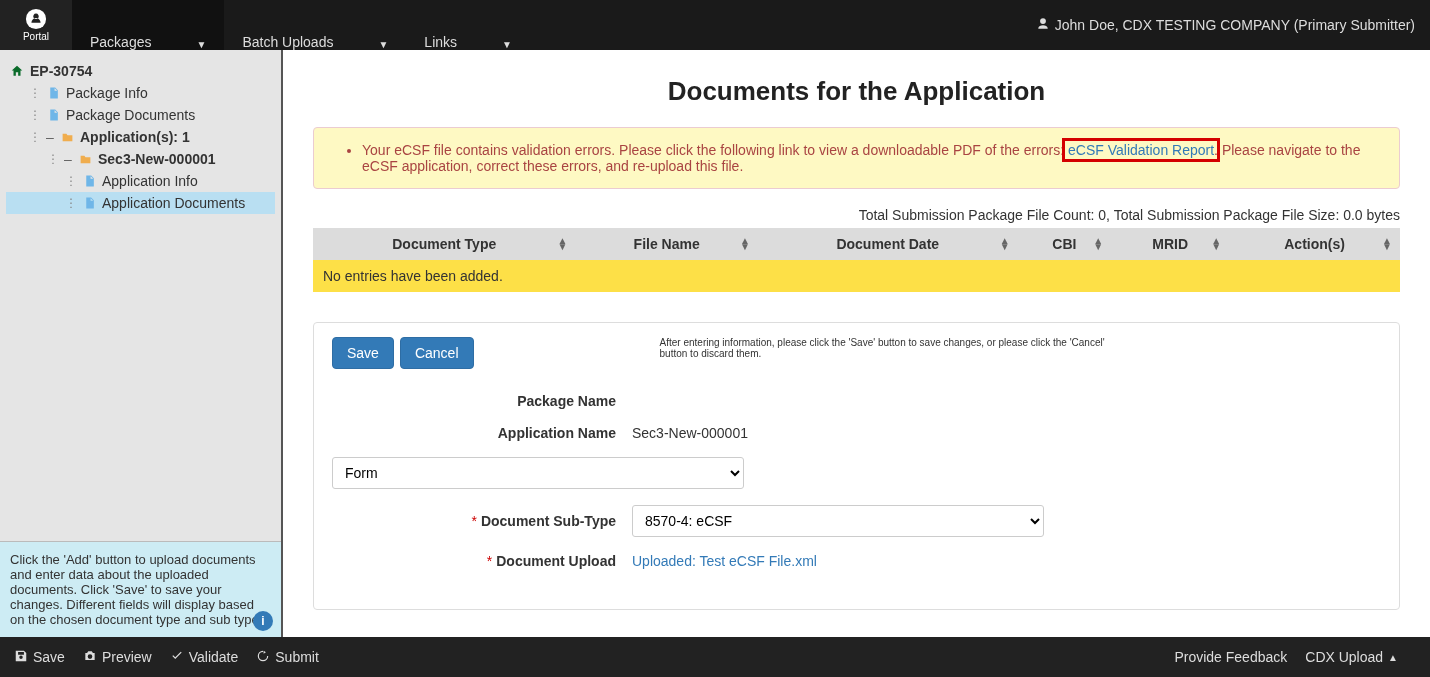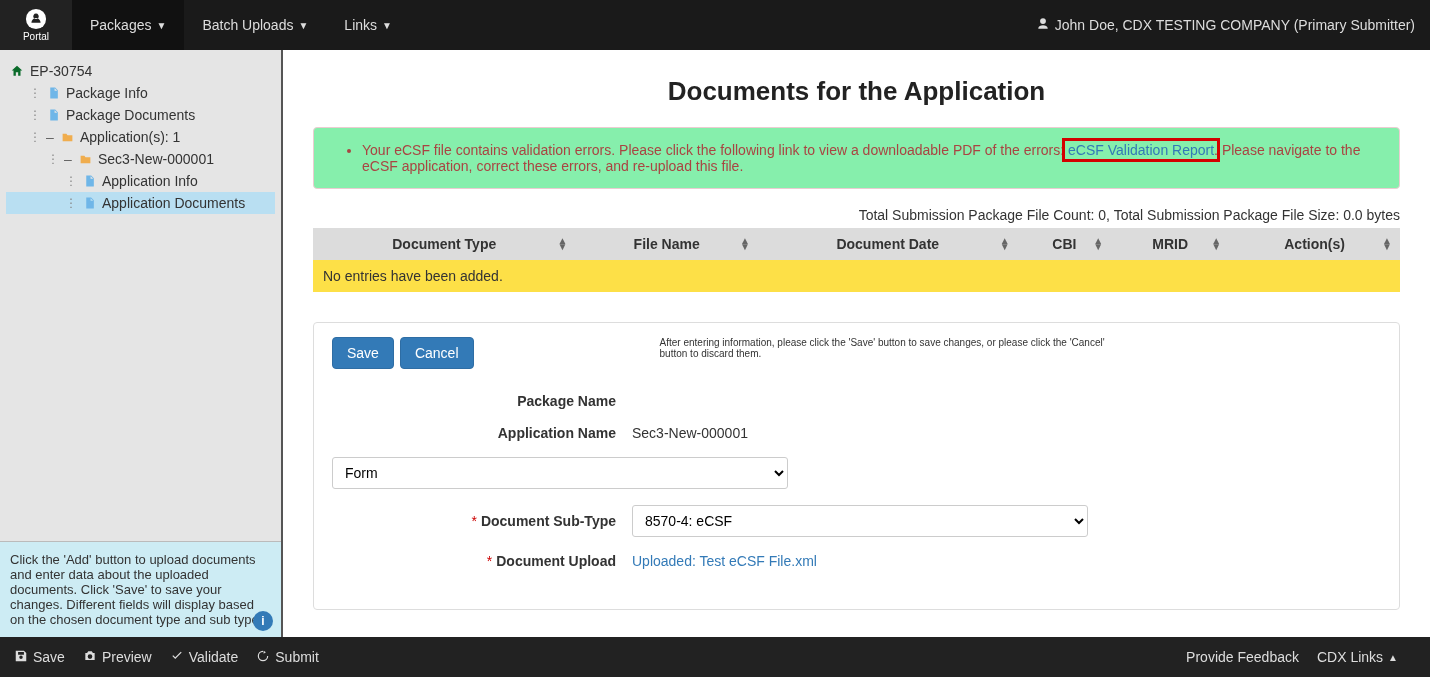--- a/index.html
+++ b/index.html
@@ -10,7 +10,7 @@
 .topnav .logo { width: 72px; height: 50px; background: #222; display: flex; flex-direction: column; align-items: center; justify-content: center; font-size: 10px; color: #fff; }
 .topnav .logo svg { width: 22px; height: 22px; }
 .topnav .logo-text { font-size: 10px; margin-top: 1px; }
-.topnav .menu-item { padding: 0 18px; height: 50px; display: flex; align-items: center; cursor: pointer; color: #ddd; font-size: 14px; }
+.topnav .menu-item { padding: 0 18px; height: 50px; display: flex; align-items: flex-end; cursor: pointer; color: #ddd; font-size: 14px; gap: 40px; }
 .topnav .menu-item.active { background: #111; }
 .topnav .menu-item .caret { margin-left: 5px; font-size: 10px; }
 .topnav .spacer { flex: 1; }

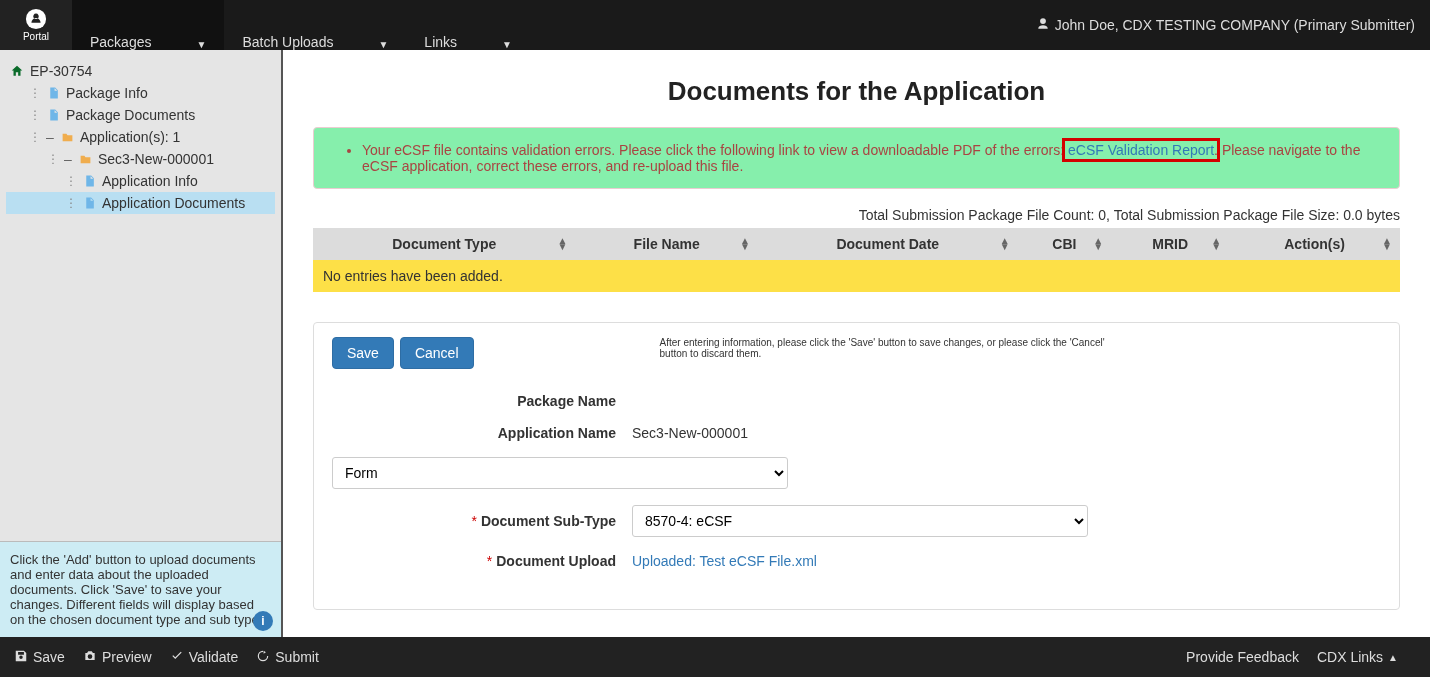--- a/index.html
+++ b/index.html
@@ -34,7 +34,7 @@
 .tree-row .toggle { color: #666; font-size: 14px; width: 12px; display: inline-flex; justify-content: center; margin-right: 2px; }
 .tree-row .ticon { width: 18px; display: inline-flex; justify-content: center; margin-right: 4px; }
 .tree-row .label { }
-.tree-row.bold .label { font-weight: normal; }
+.tree-row.bold .label { font-weight: bold; }
 .ico-home { color: #0a6b2a; }
 .ico-file { color: #6fb6e8; }
 .ico-folder { color: #f0ad4e; }

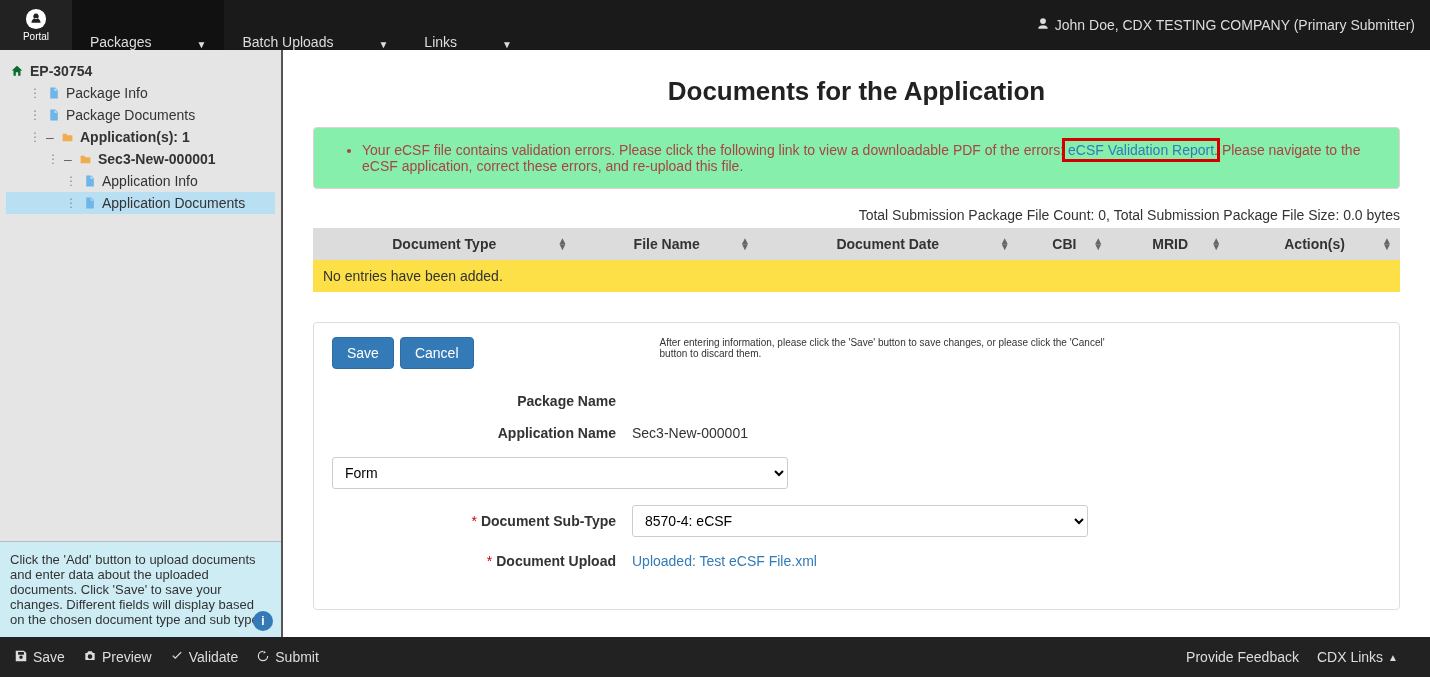--- a/index.html
+++ b/index.html
@@ -48,7 +48,7 @@
 .page-title { text-align: center; font-size: 26px; font-weight: bold; color: #222; margin: 6px 0 20px; }
 .intro { font-size: 14px; margin-bottom: 18px; }
 
-.alert-danger { background: #86efac; border: 1px solid #ebccd1; color: #a94442; padding: 14px 18px 14px 34px; border-radius: 4px; position: relative; margin-bottom: 18px; }
+.alert-danger { background: #fef9c3; border: 1px solid #ebccd1; color: #a94442; padding: 14px 18px 14px 34px; border-radius: 4px; position: relative; margin-bottom: 18px; }
 .alert-danger ul { list-style: disc; padding-left: 14px; }
 .alert-danger a { color: #337ab7; text-decoration: none; }
 .alert-danger .highlight { border: 3px solid #d40000; padding: 1px 3px; margin: -4px -6px; display: inline; }

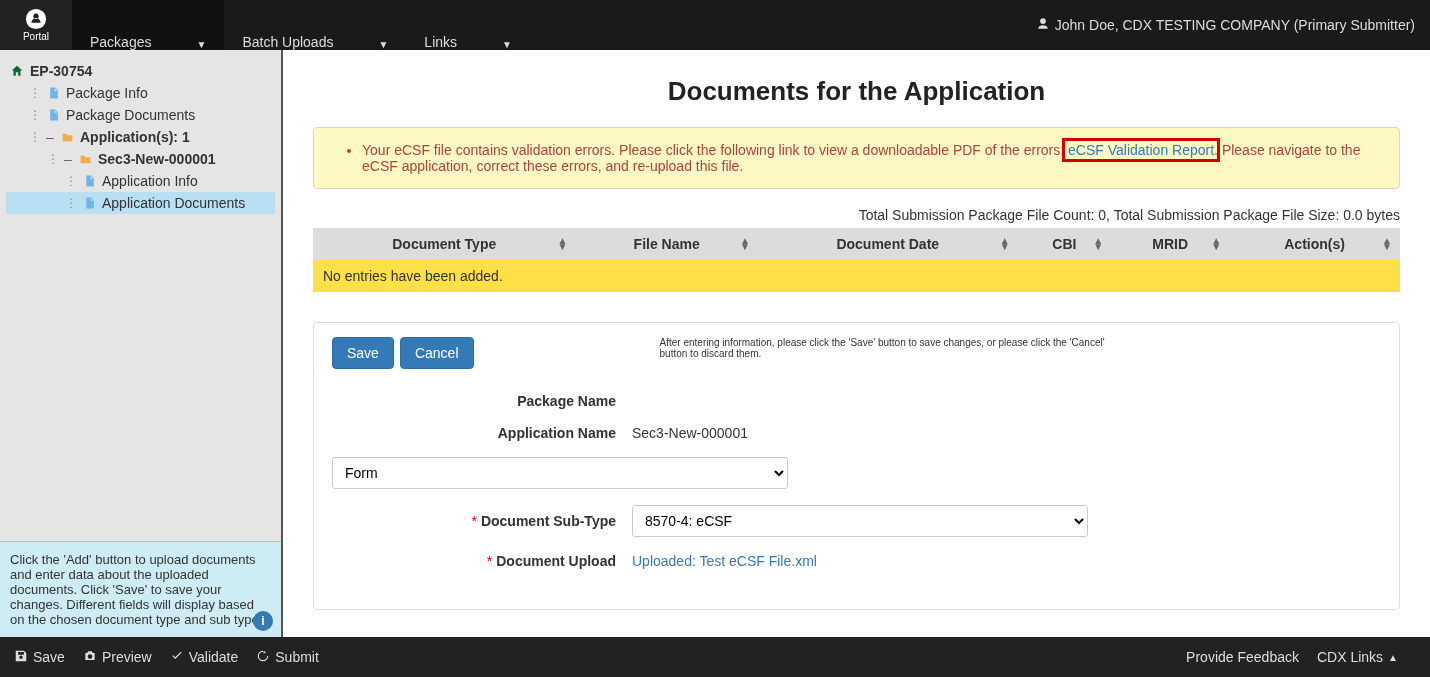--- a/index.html
+++ b/index.html
@@ -71,7 +71,7 @@
 .form-row .flabel { width: 300px; text-align: right; padding-right: 16px; font-weight: bold; font-size: 14px; }
 .form-row .flabel .req { color: #c00; margin-right: 4px; font-weight: normal; }
 .form-row .fvalue { flex: 1; font-size: 14px; }
-.form-row select { width: 456px; padding: 6px 8px; font-size: 14px; border: 1px solid #ccc; border-radius: 3px; background: #fff; }
+.form-row select { width: 412px; padding: 6px 8px; font-size: 14px; border: 1px solid #ccc; border-radius: 3px; background: #fff; }
 .form-row .upload-link { color: #337ab7; text-decoration: none; }
 
 

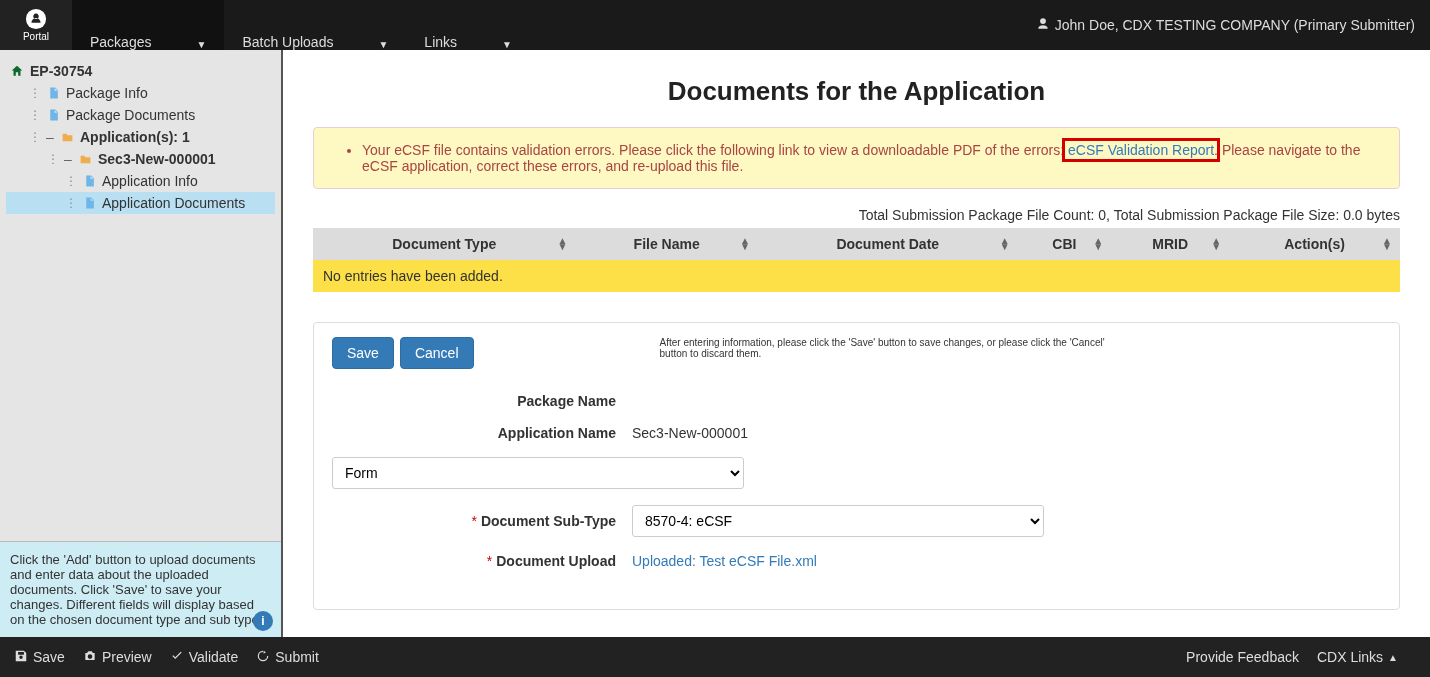--- a/index.html
+++ b/index.html
@@ -301,7 +301,7 @@
     <span>Provide Feedback</span>
   </div>
   <div class="fitem">
-    <span>CDX Links</span>
+    <span>CDX Upload</span>
     <span class="caret-up">▲</span>
   </div>
 </div>

